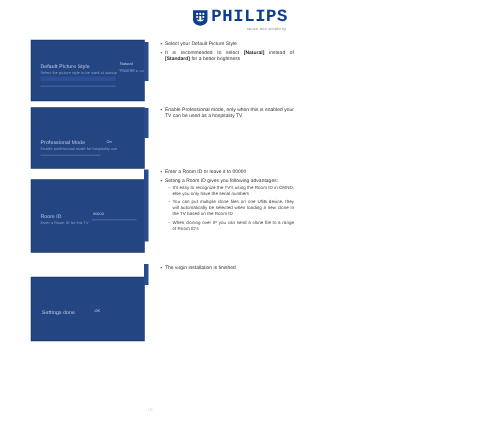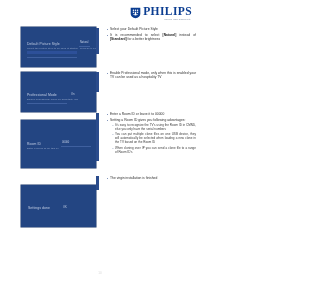--- a/index.html
+++ b/index.html
@@ -24,7 +24,7 @@
   .logo-word{
     font-size:11.5px;font-weight:bold;letter-spacing:0.4px;
     color:#0b3d91;line-height:11px;
-    font-family:Liberation Serif, serif;
+    font-family:Liberation Mono, monospace;
   }
   .logo-sub{
     position:absolute;right:9px;top:18px;

